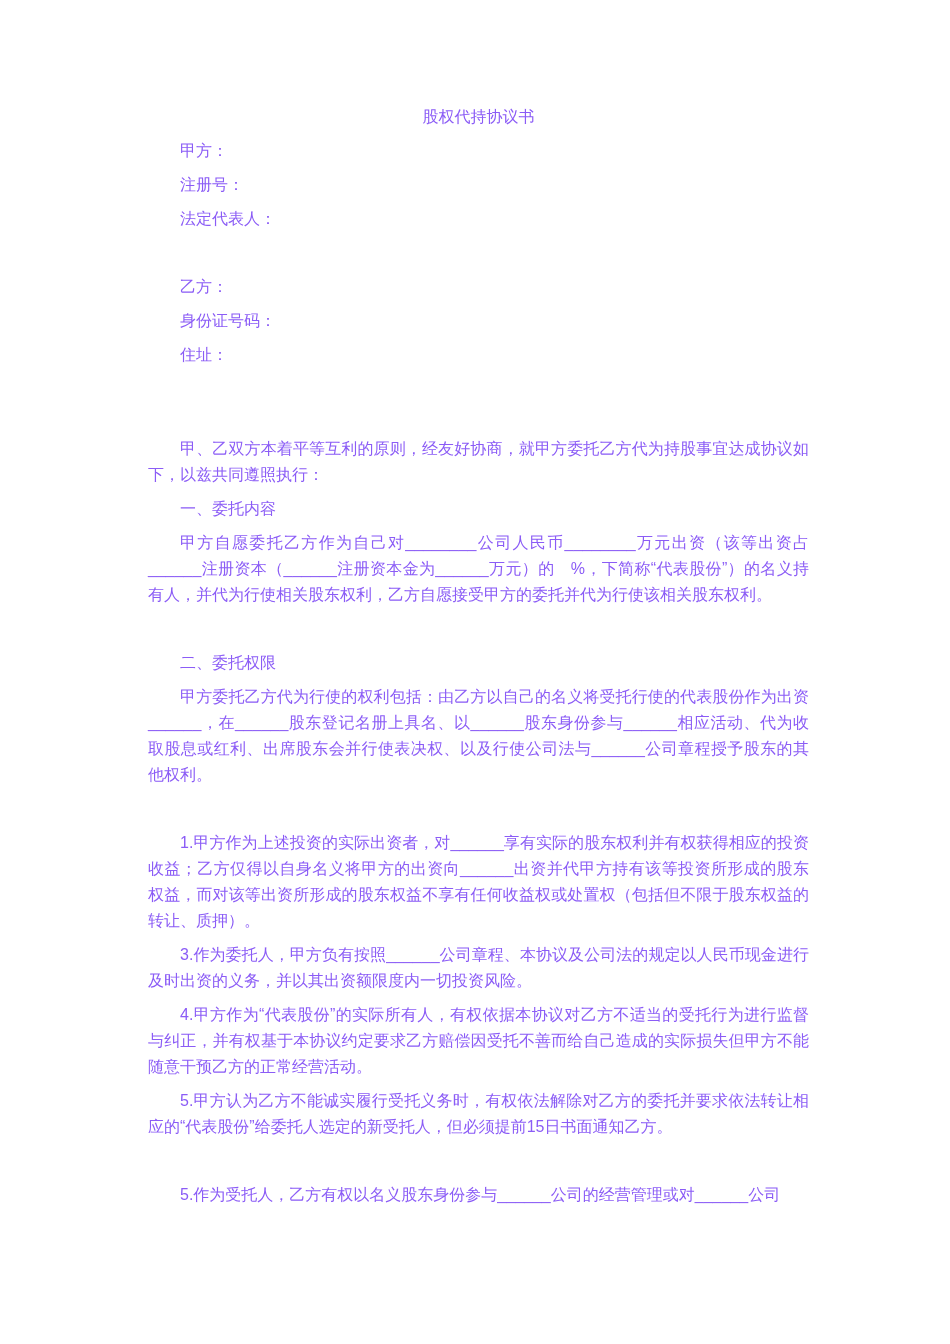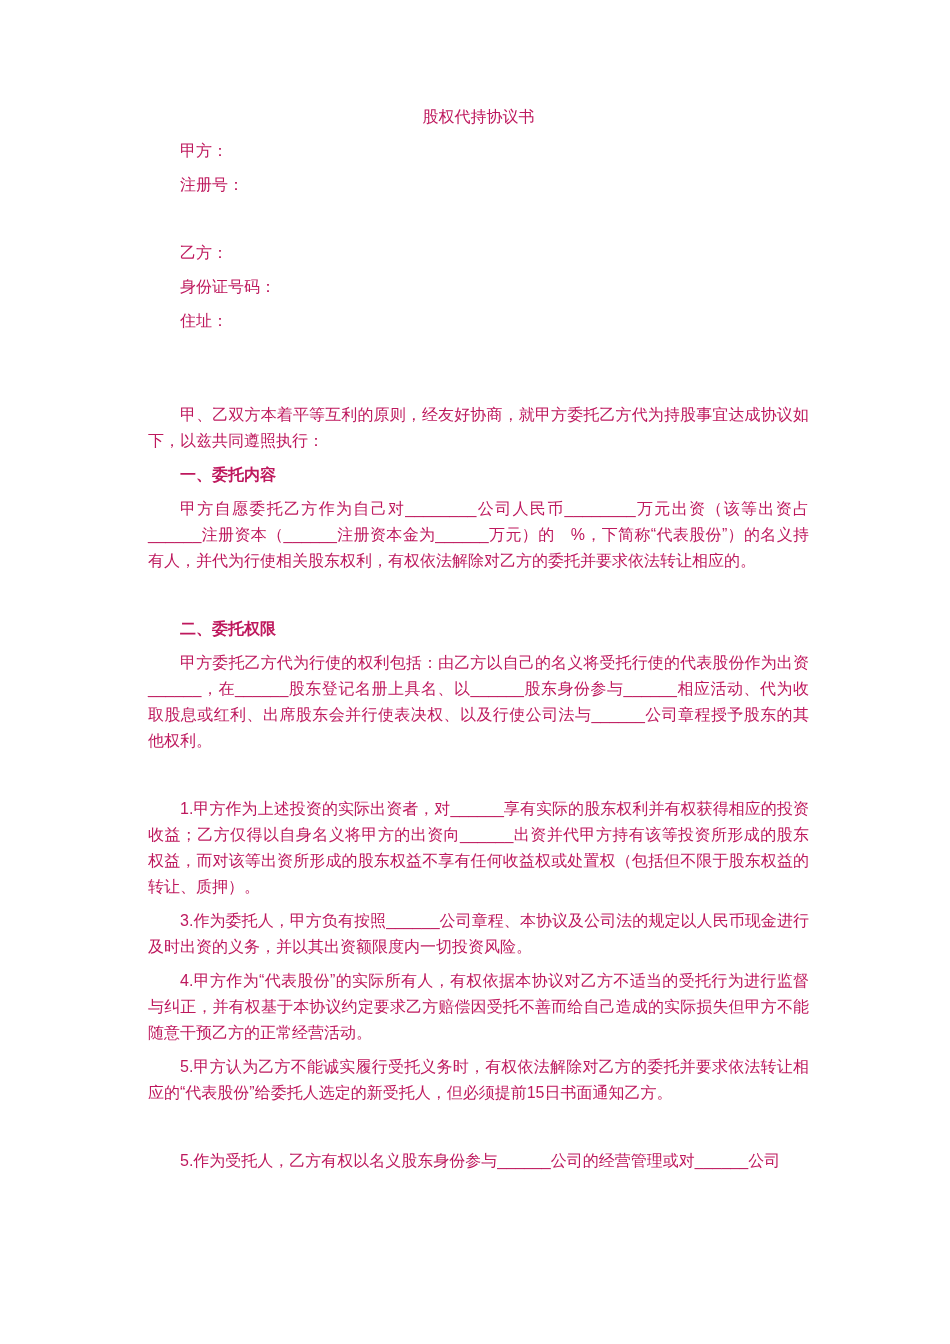--- a/index.html
+++ b/index.html
@@ -16,7 +16,7 @@
     box-sizing: border-box;
     background: #ffffff;
     padding: 104px 106px 60px 140px;
-    color: #be185d;
+    color: #8b5cf6;
     font-family: "Liberation Sans", "DejaVu Sans", sans-serif;
     font-size: 16px;
     line-height: 26px;

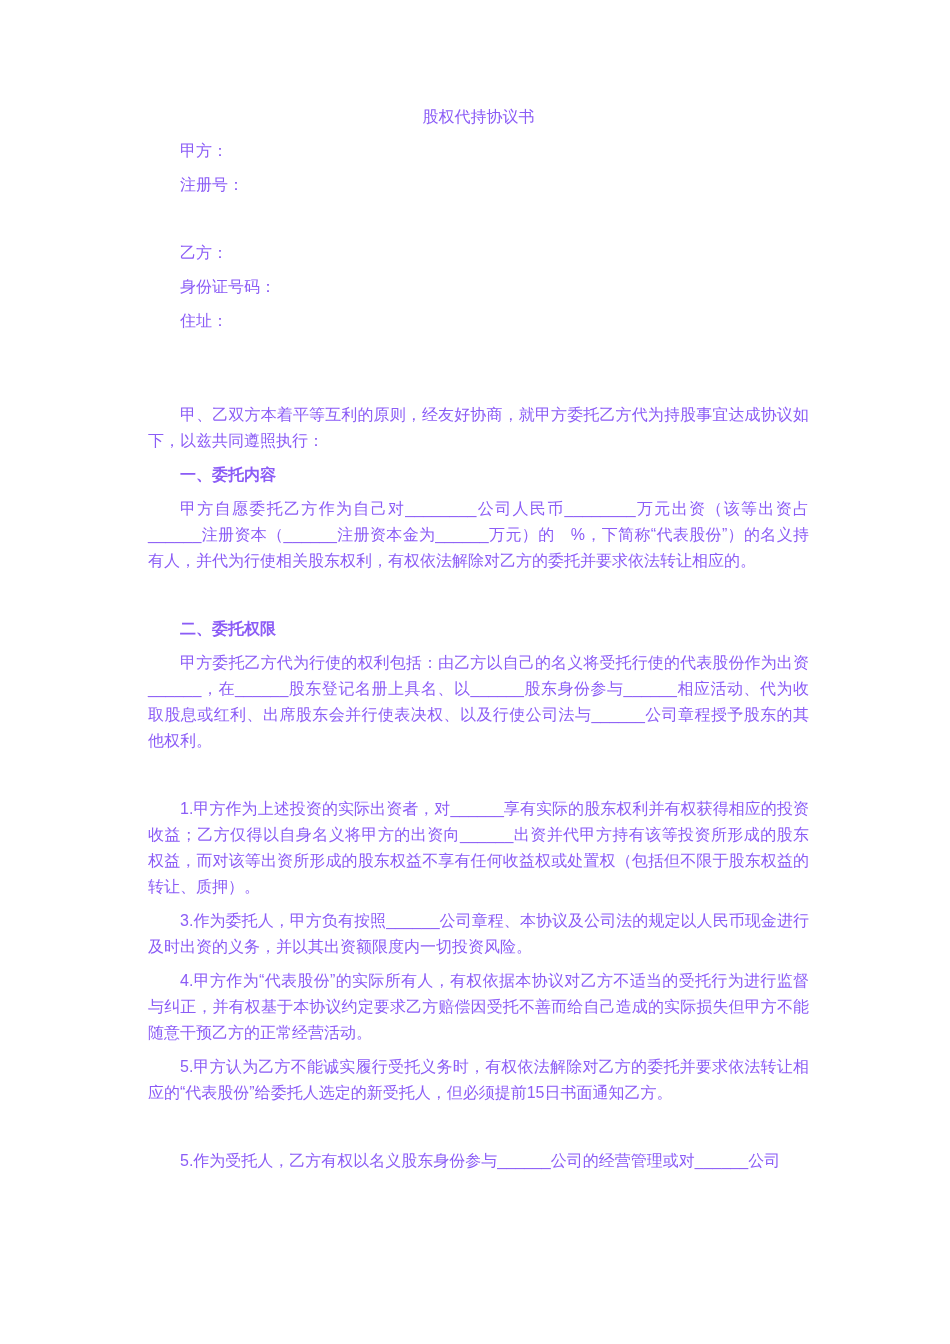--- a/index.html
+++ b/index.html
@@ -51,6 +51,7 @@
 
   <p class="line">甲方：</p>
   <p class="line">注册号：</p>
+  <p class="line">法定代表人：</p>
 
   <div class="blank-line"></div>
 

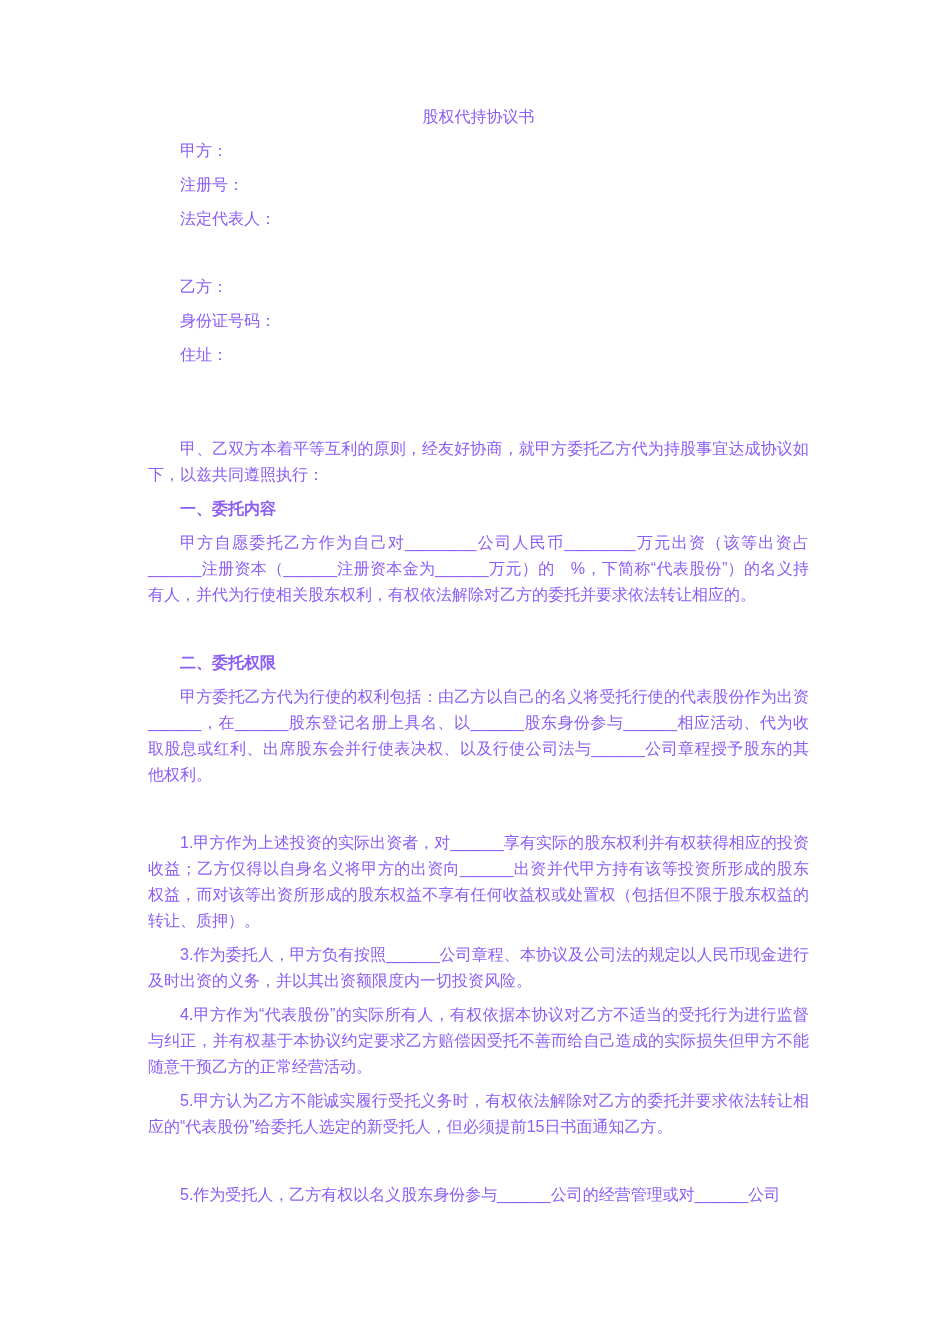--- a/index.html
+++ b/index.html
@@ -33,7 +33,7 @@
     text-align: justify;
   }
   .heading {
-    font-weight: 700;
+    font-weight: 400;
   }
   .blank-line {
     height: 26px;

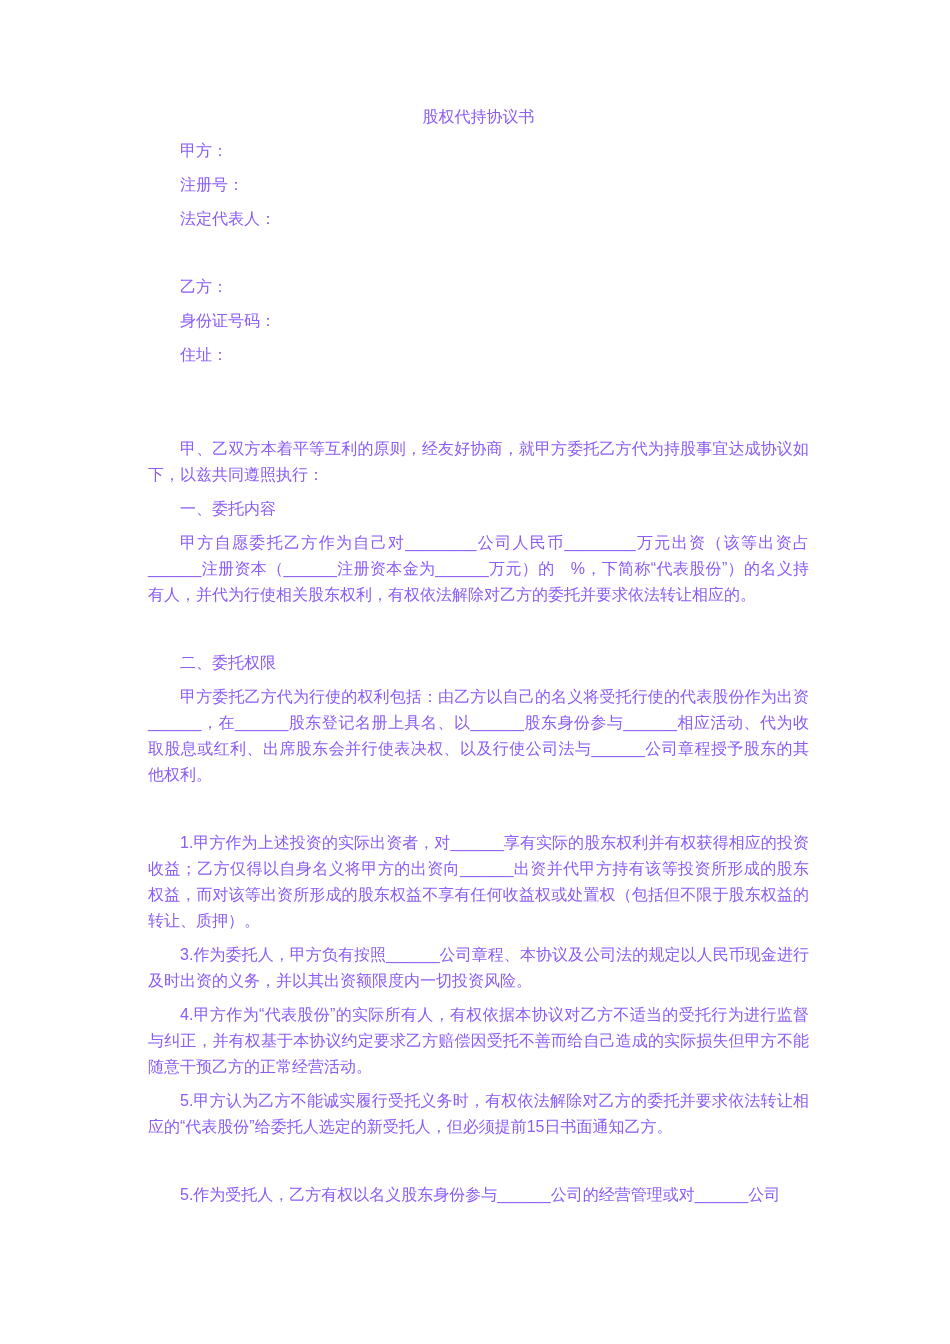--- a/index.html
+++ b/index.html
@@ -64,7 +64,7 @@
   <p class="para">甲、乙双方本着平等互利的原则，经友好协商，就甲方委托乙方代为持股事宜达成协议如下，以兹共同遵照执行：</p>
 
   <p class="heading">一、委托内容</p>
-  <p class="para">甲方自愿委托乙方作为自己对________公司人民币________万元出资（该等出资占______注册资本（______注册资本金为______万元）的　%，下简称“代表股份”）的名义持有人，并代为行使相关股东权利，有权依法解除对乙方的委托并要求依法转让相应的。</p>
+  <p class="para">甲方自愿委托乙方作为自己对________公司人民币________万元出资（该等出资占______注册资本（______注册资本金为______万元）的　%，下简称“代表股份”）的名义持有人，并代为行使相关股东权利，乙方自愿接受甲方的委托并代为行使该相关股东权利。</p>
 
   <div class="blank-line"></div>
 

